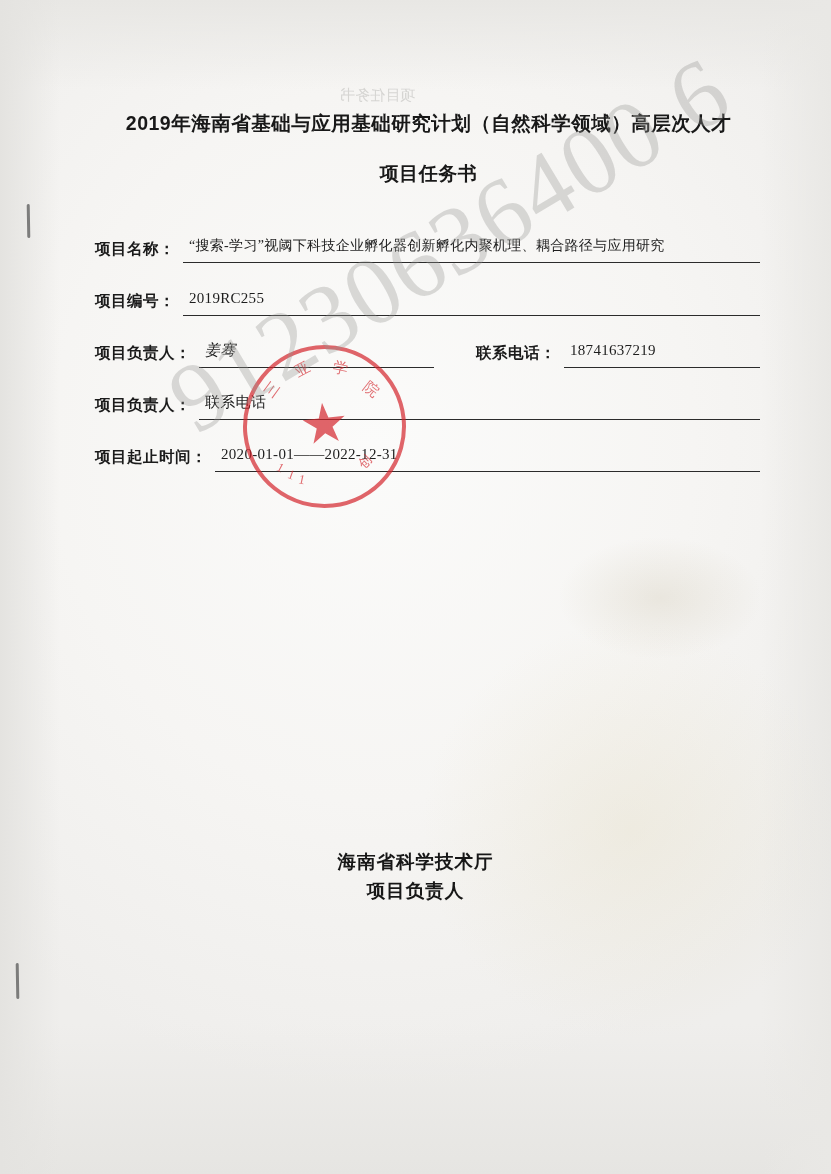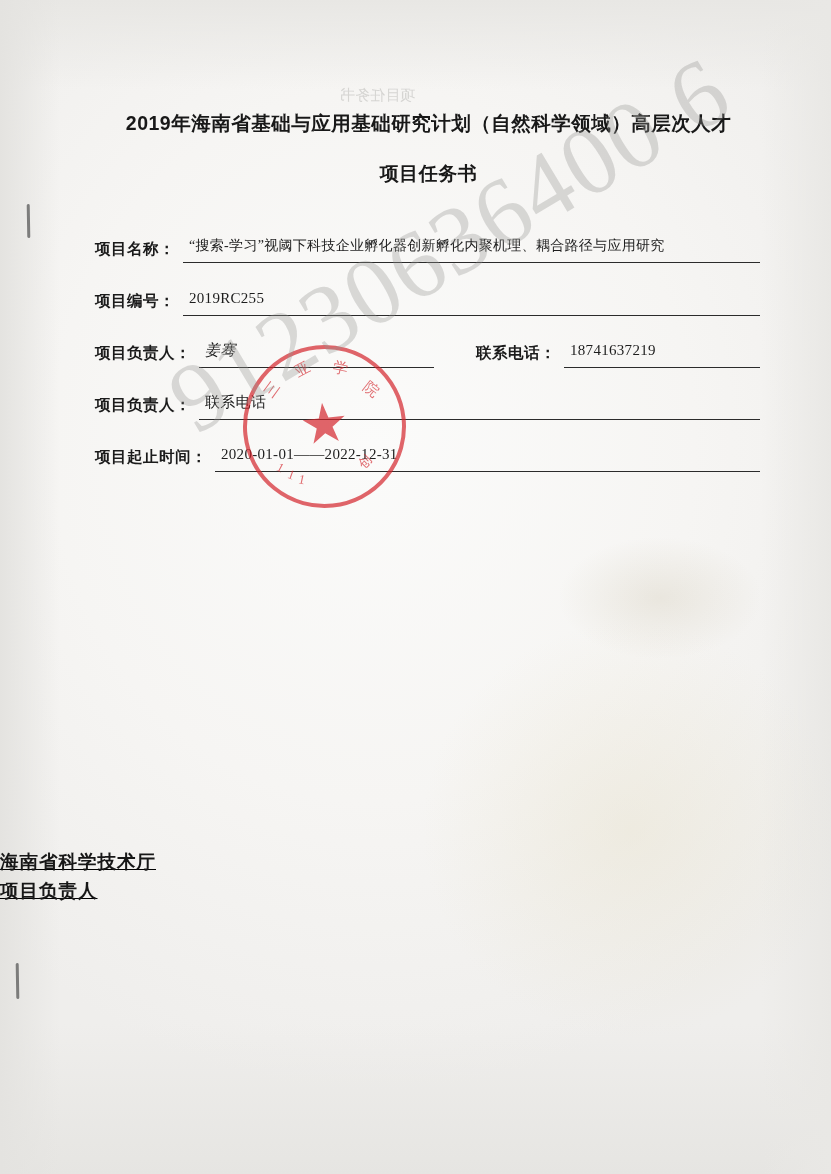--- a/index.html
+++ b/index.html
@@ -136,7 +136,7 @@
     left: 0;
     top: 848px;
     width: 831px;
-    text-decoration: underline;
+    text-align: center;
   }
   .footer-line {
     font-family: "Liberation Sans", sans-serif;

